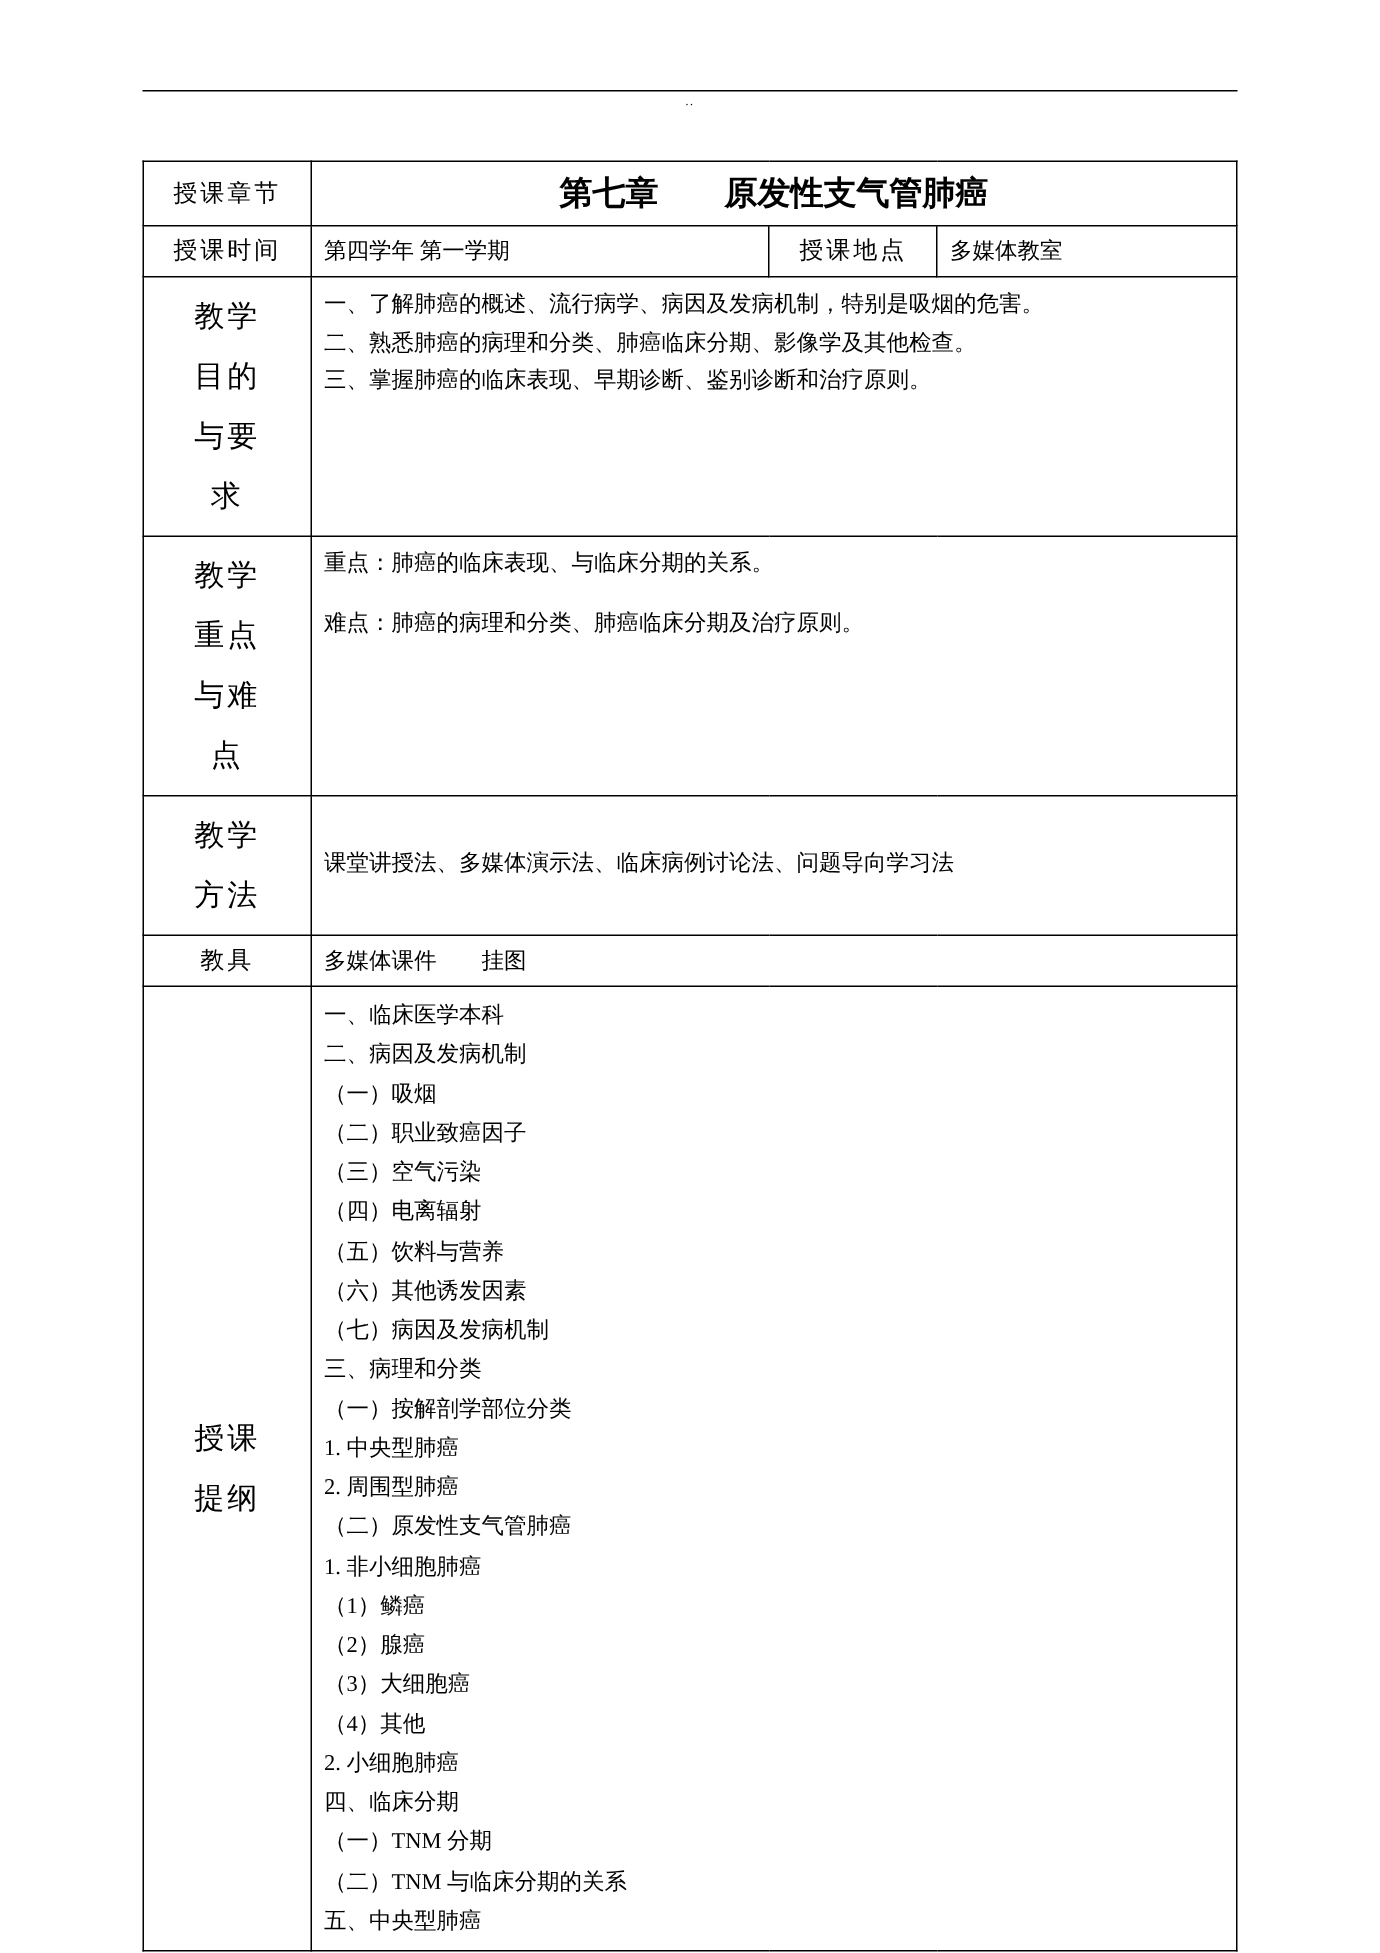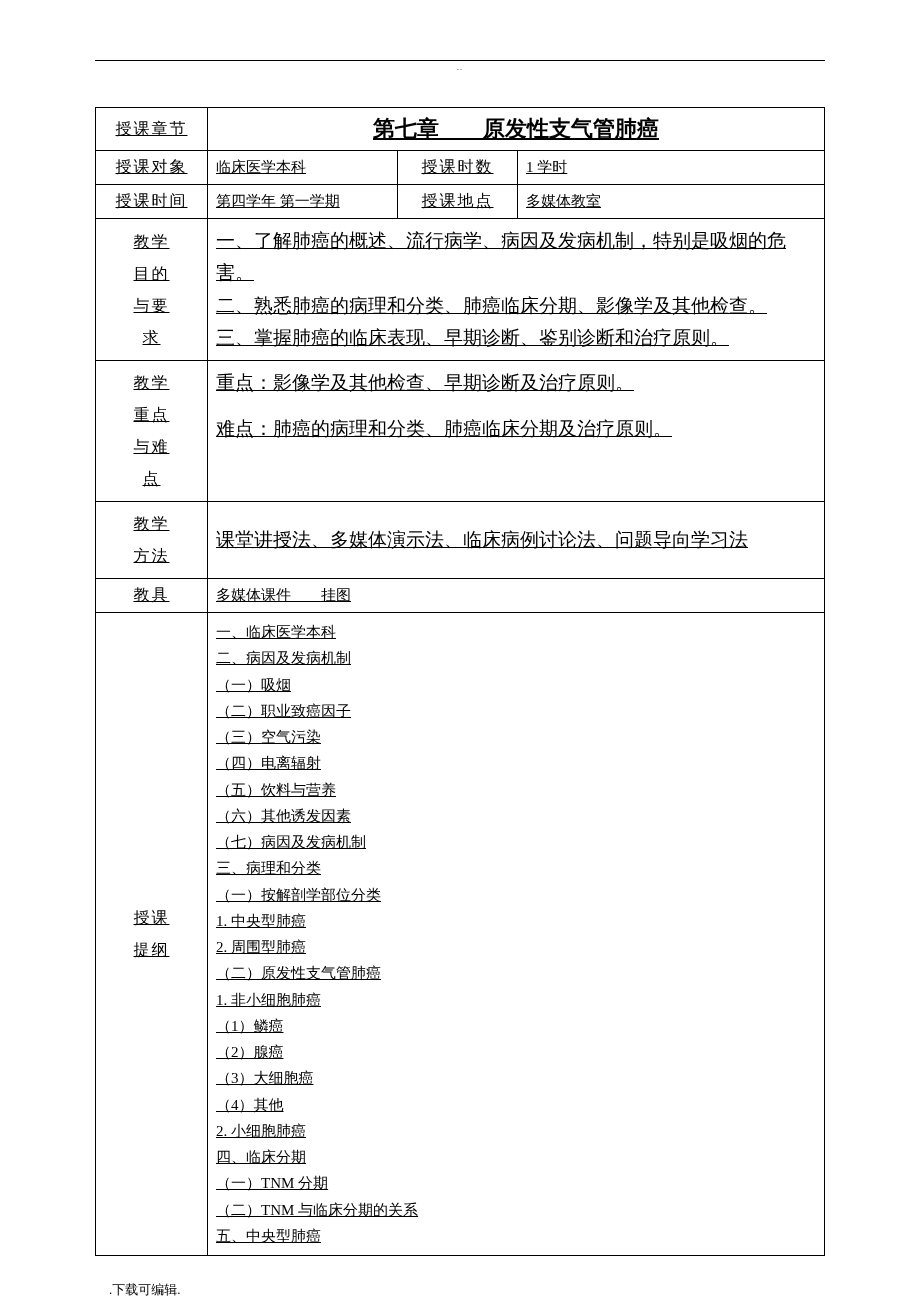--- a/index.html
+++ b/index.html
@@ -32,7 +32,6 @@
       width: 100%;
       border-collapse: collapse;
       margin-top: 20px;
-      text-decoration: underline;
     }
     table.main-table td {
       border: 1px solid #000;

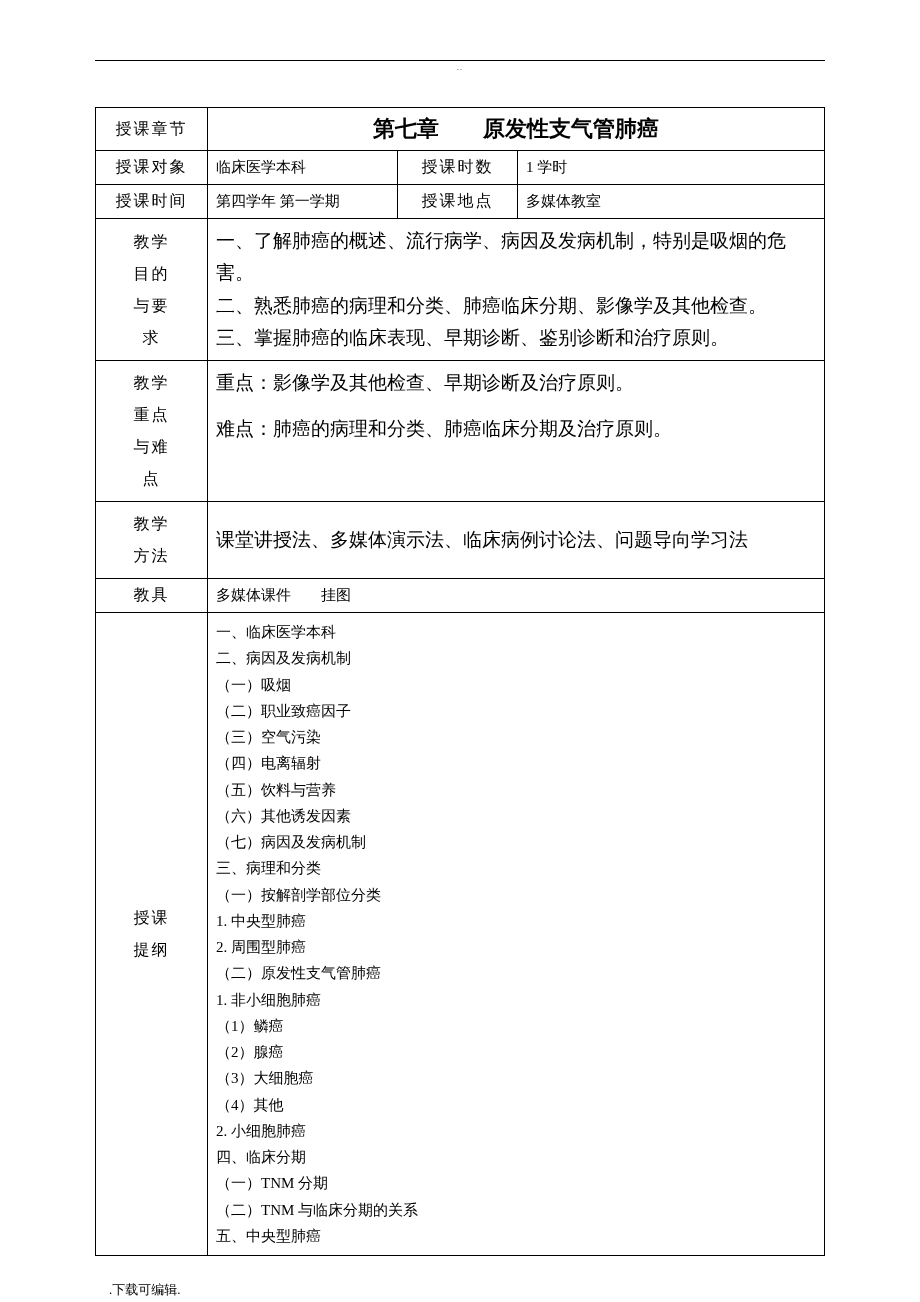--- a/index.html
+++ b/index.html
@@ -92,12 +92,6 @@
     <td class="title-cell" colspan="3">第七章　　原发性支气管肺癌</td>
   </tr>
   <tr>
-    <td class="label-cell">授课对象</td>
-    <td class="content-cell-small" style="width:190px">临床医学本科</td>
-    <td class="label-cell" style="width:120px">授课时数</td>
-    <td class="content-cell-small">1 学时</td>
-  </tr>
-  <tr>
     <td class="label-cell">授课时间</td>
     <td class="content-cell-small">第四学年 第一学期</td>
     <td class="label-cell">授课地点</td>

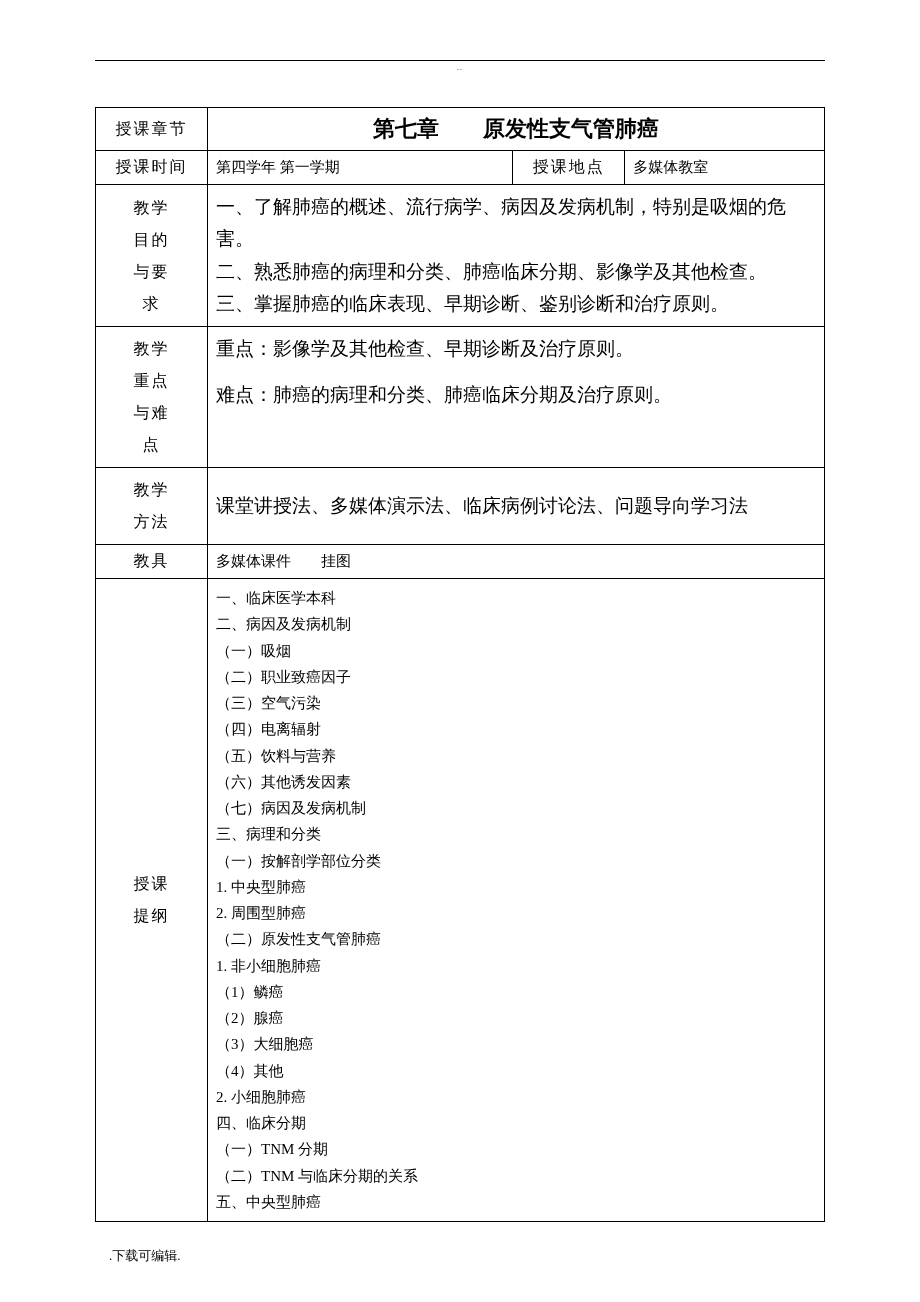--- a/index.html
+++ b/index.html
@@ -46,7 +46,7 @@
     }
     .label-cell-vertical {
       text-align: center;
-      font-size: 16px;
+      font-size: 20px;
       line-height: 2.0;
       letter-spacing: 2px;
     }

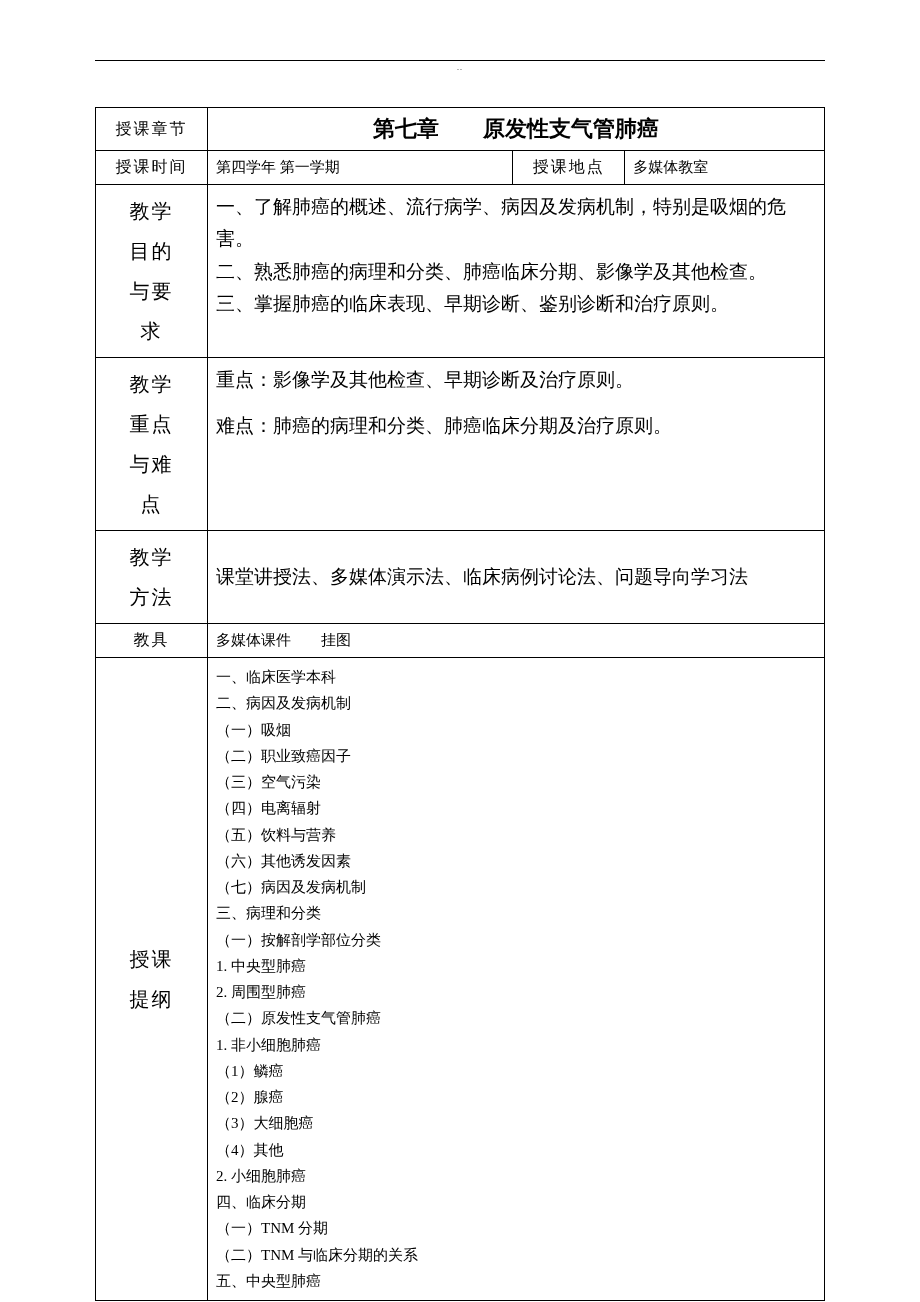--- a/index.html
+++ b/index.html
@@ -56,7 +56,7 @@
       font-weight: bold;
     }
     .content-cell {
-      font-size: 19px;
+      font-size: 15px;
       line-height: 1.7;
       padding: 8px 10px;
     }

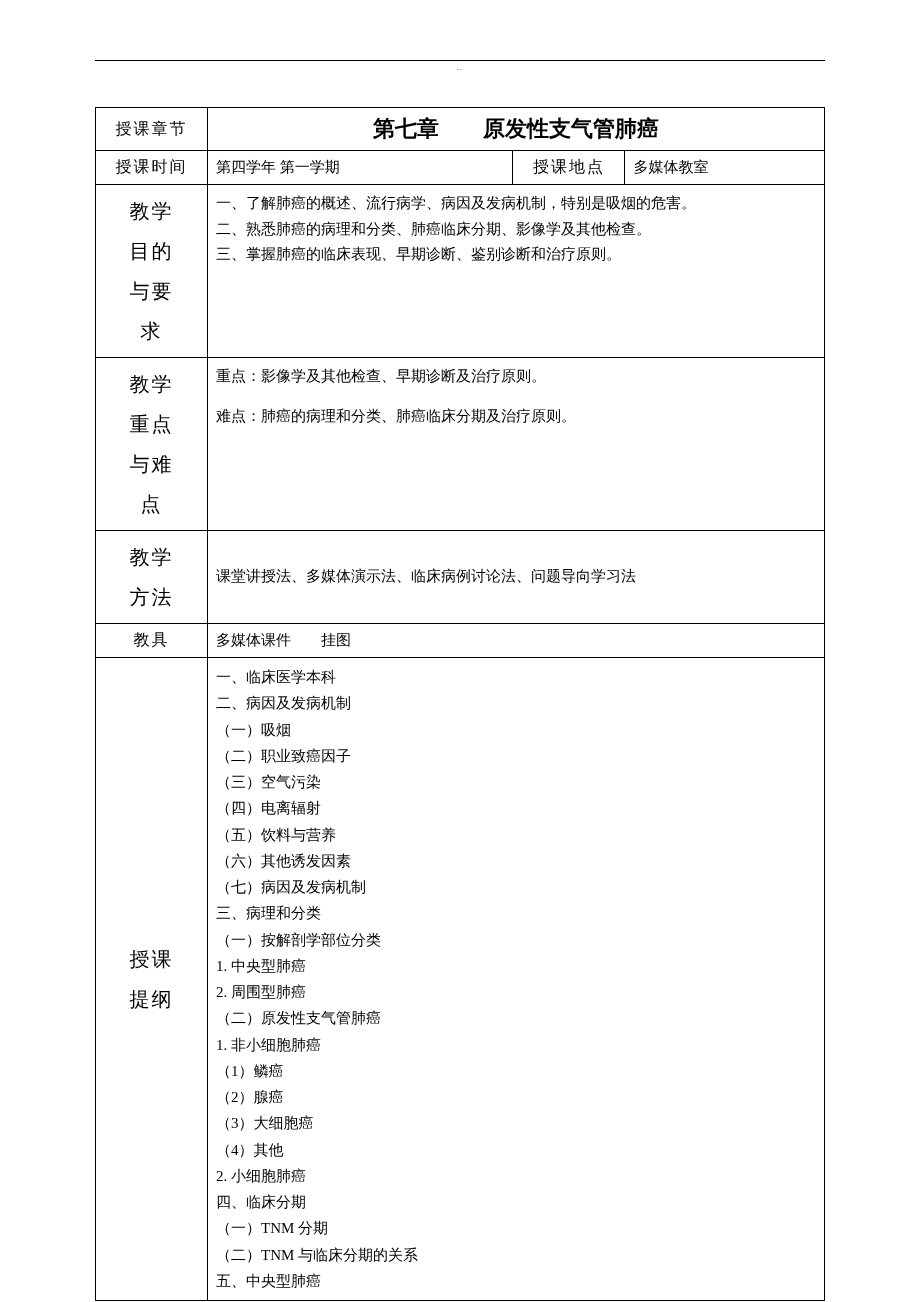--- a/index.html
+++ b/index.html
@@ -118,7 +118,7 @@
       <div>点</div>
     </td>
     <td class="content-cell" colspan="3" style="vertical-align:top">
-      <div class="spaced-para">重点：影像学及其他检查、早期诊断及治疗原则。</div>
+      <div class="spaced-para">重点：肺癌的临床表现、与临床分期的关系。</div>
       <div>难点：肺癌的病理和分类、肺癌临床分期及治疗原则。</div>
     </td>
   </tr>

